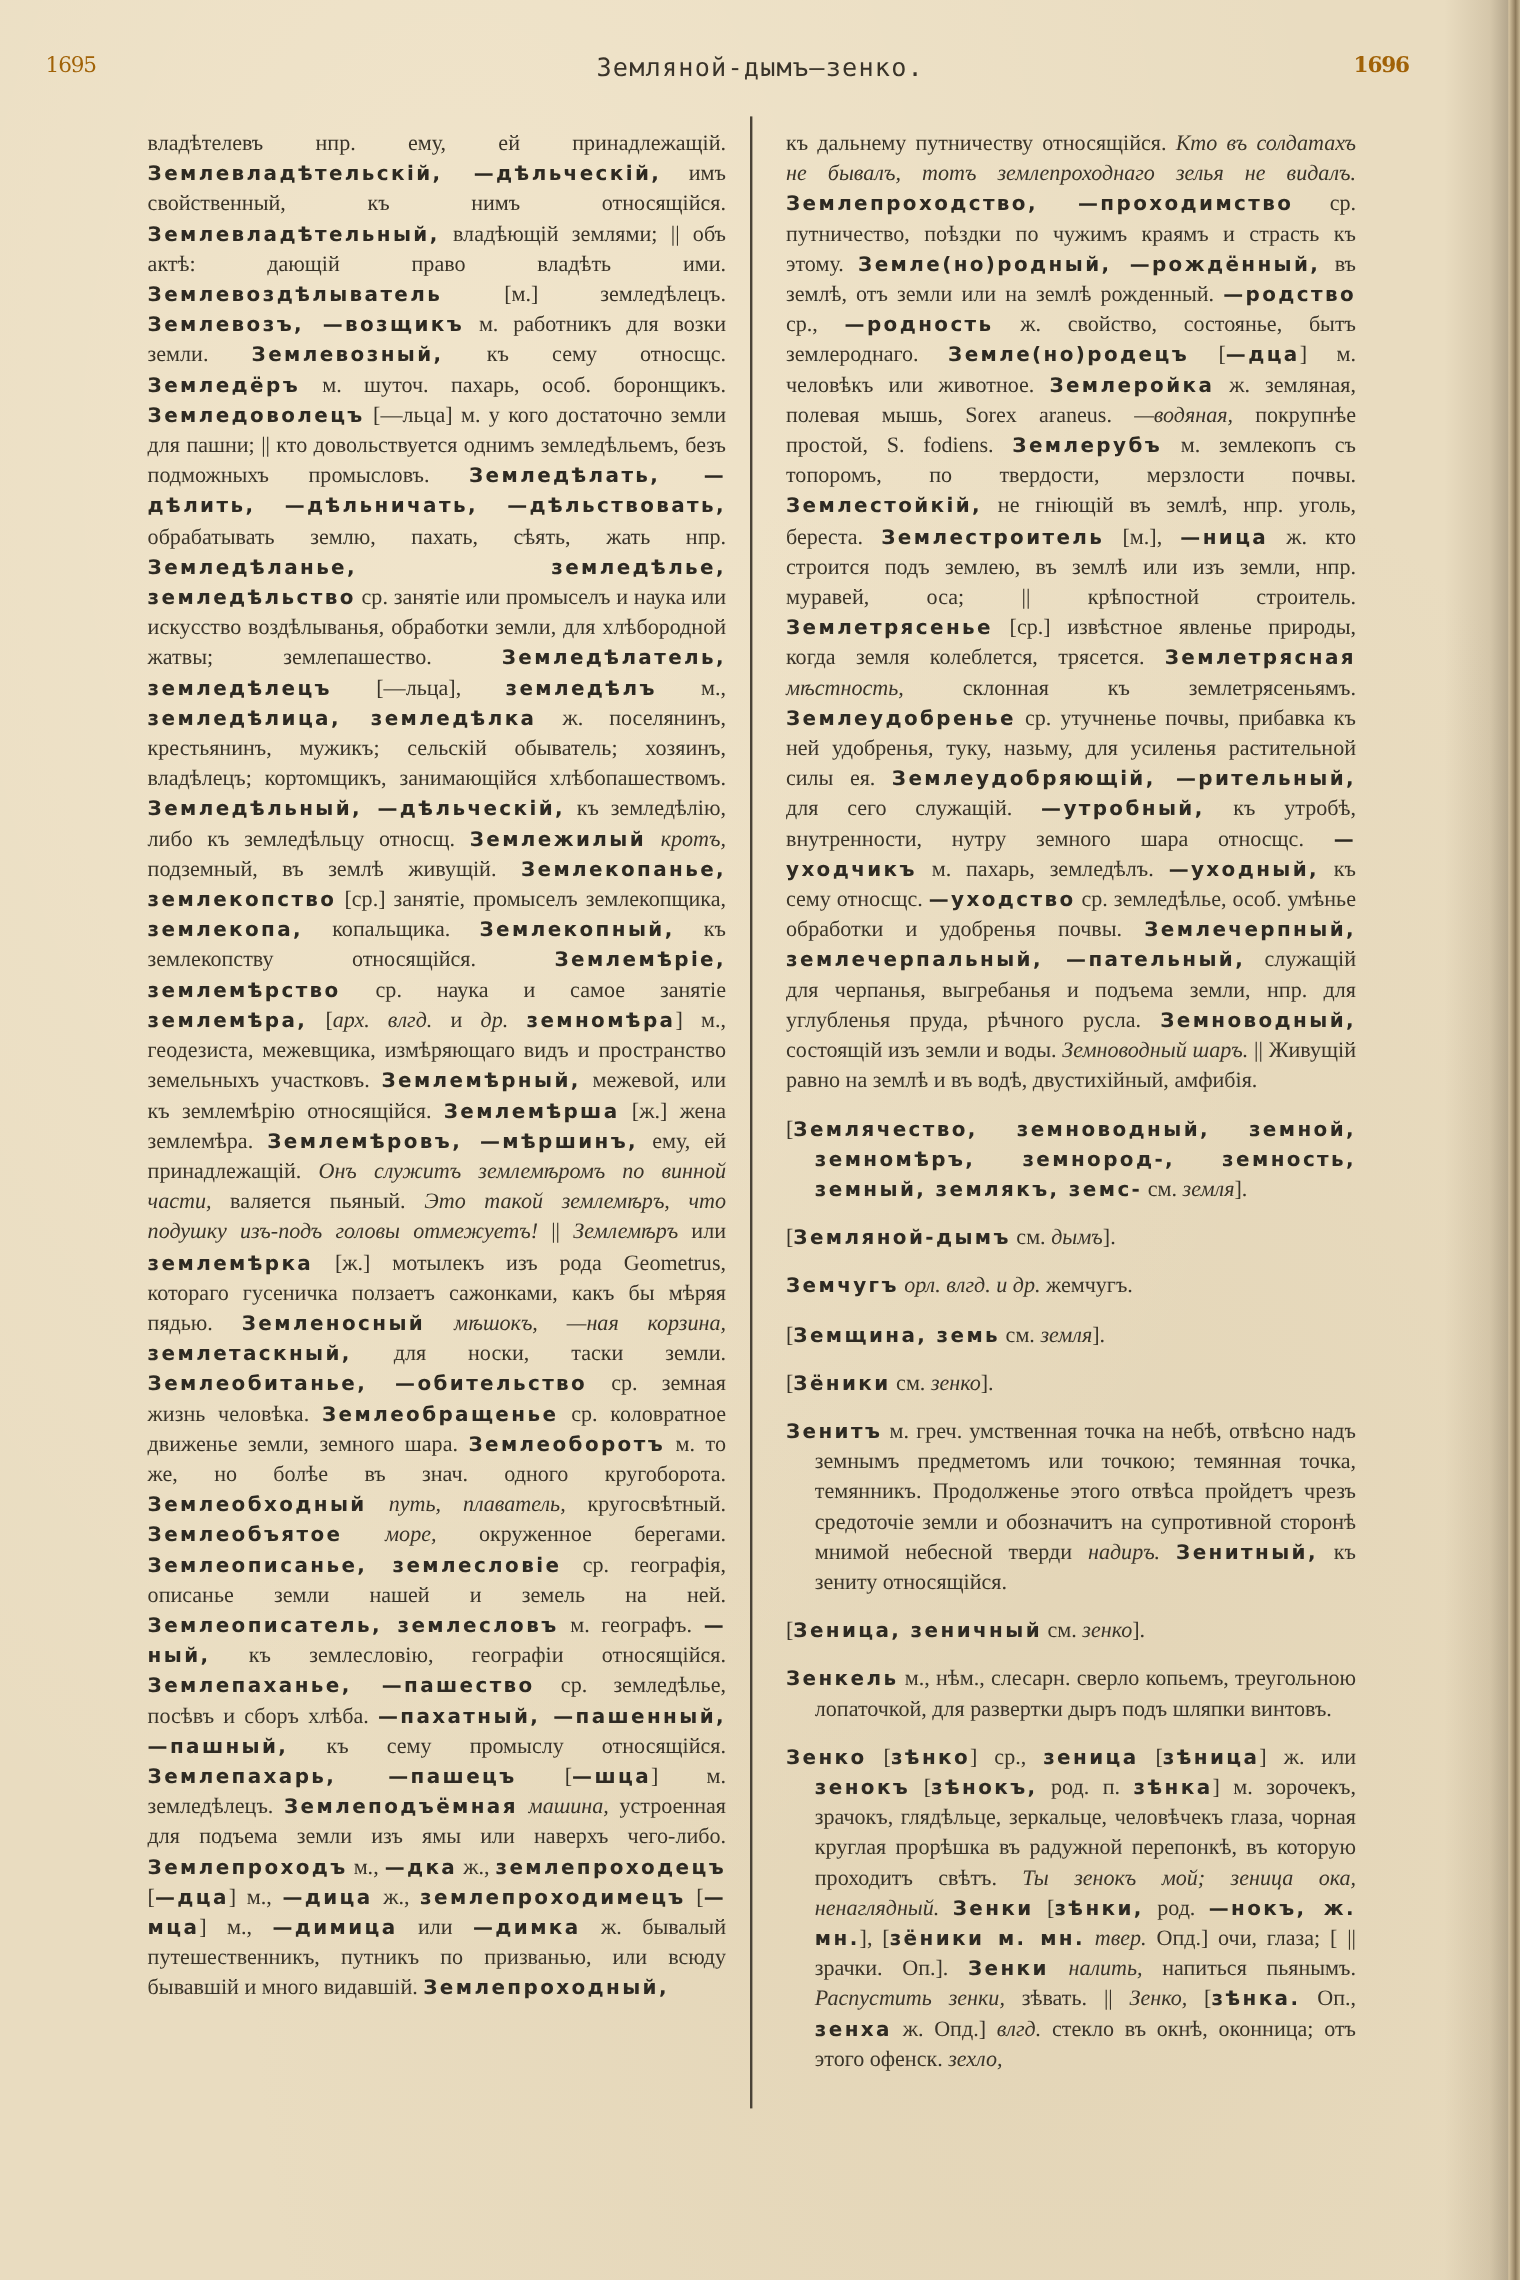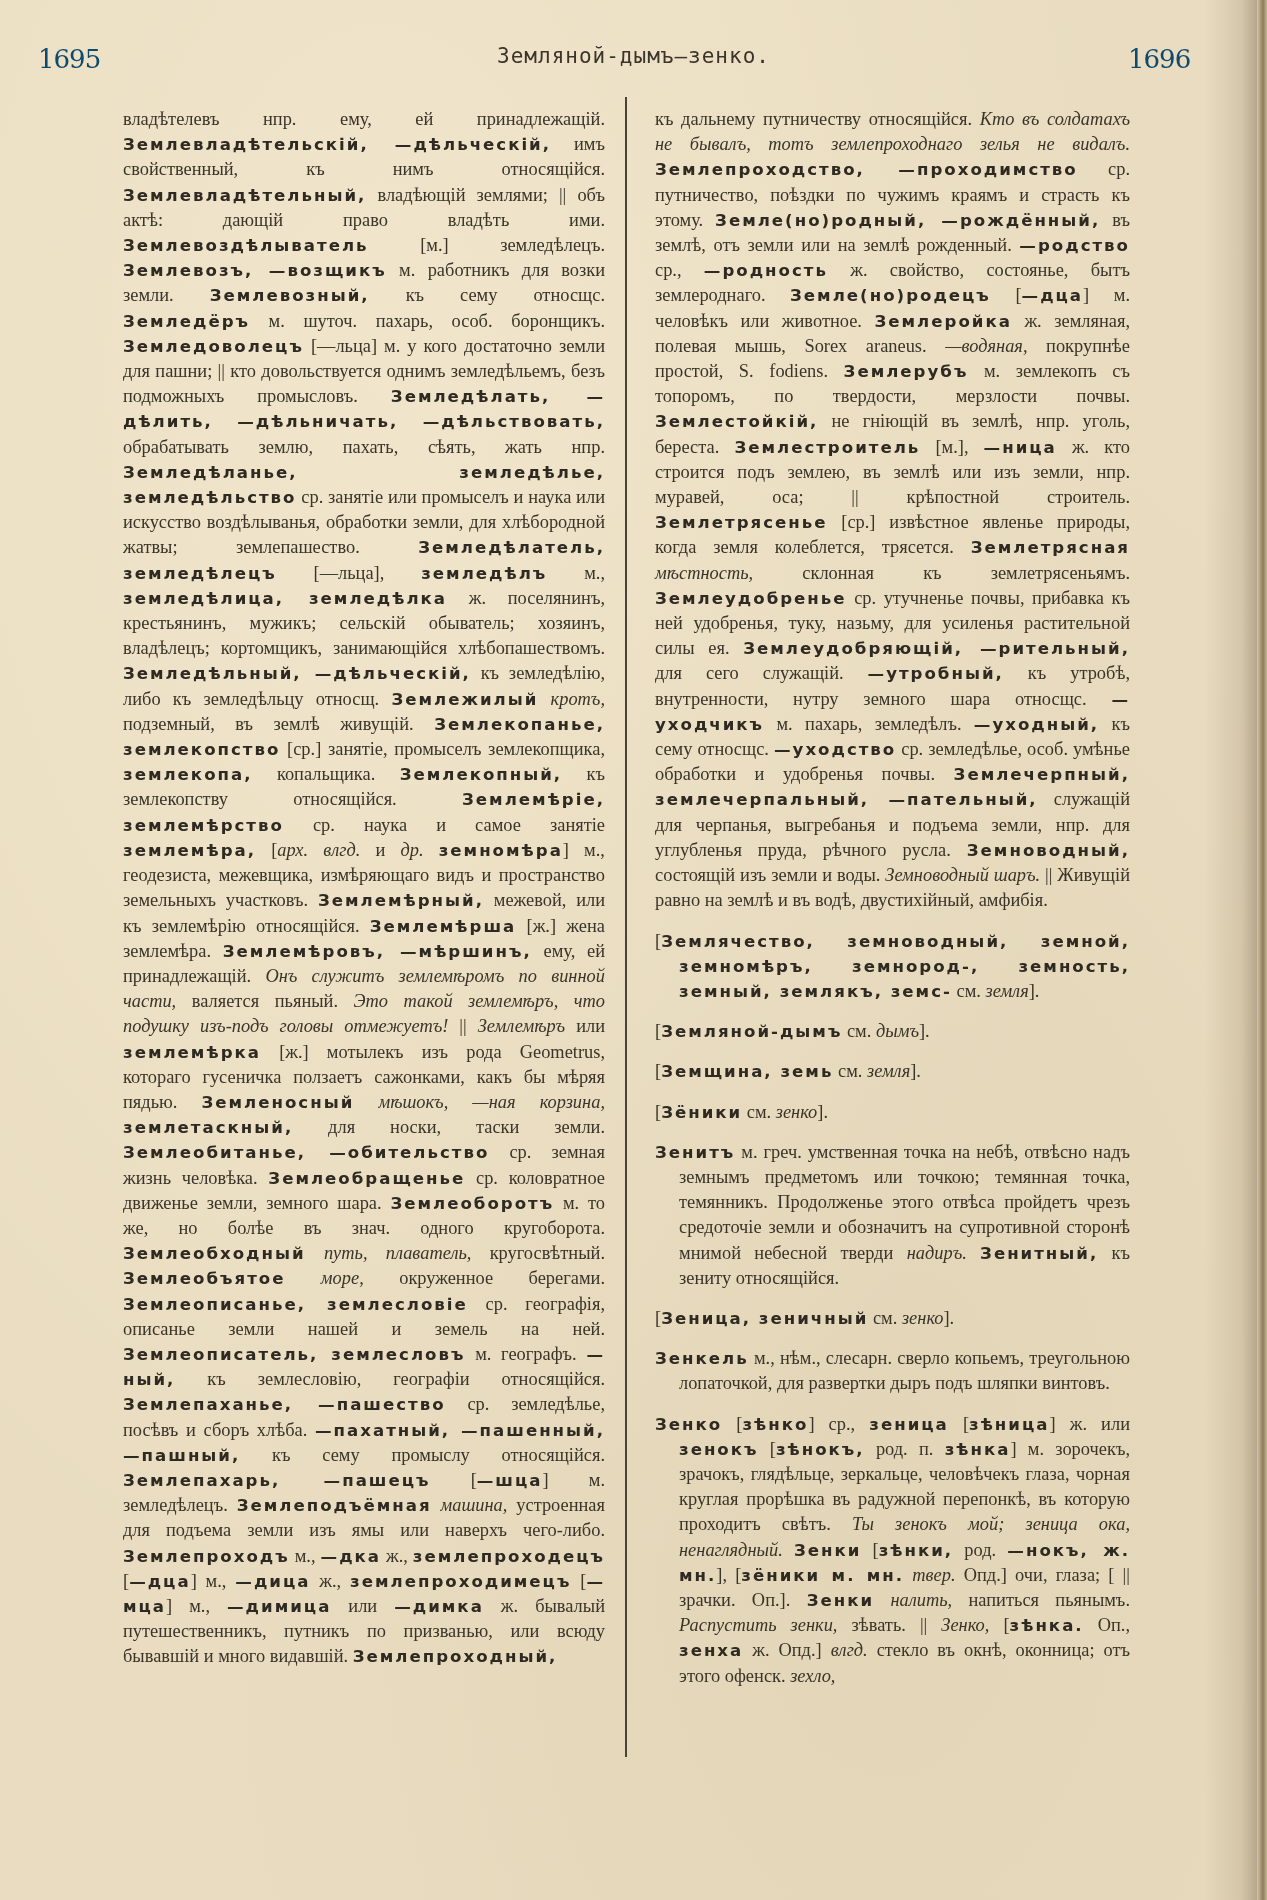--- a/index.html
+++ b/index.html
@@ -14,7 +14,7 @@
     color:#3a3429;
   }
   .page-header{position:absolute;top:44px;left:0;width:1267px;height:30px;}
-  .page-num{position:absolute;top:0;font-size:26px;color:#0c4a6e;font-family:"DejaVu Serif",serif;letter-spacing:-1px;}
+  .page-num{position:absolute;top:0;font-size:18px;color:#a16207;font-family:"DejaVu Serif",serif;letter-spacing:-1px;}
   .page-num.left{left:38px;}
   .page-num.right{left:1128px;}
   .running-title{position:absolute;left:0;width:1267px;text-align:center;top:0;font-family:"DejaVu Sans Mono","Liberation Mono",monospace;font-size:21px;letter-spacing:1px;color:#3a342a;}

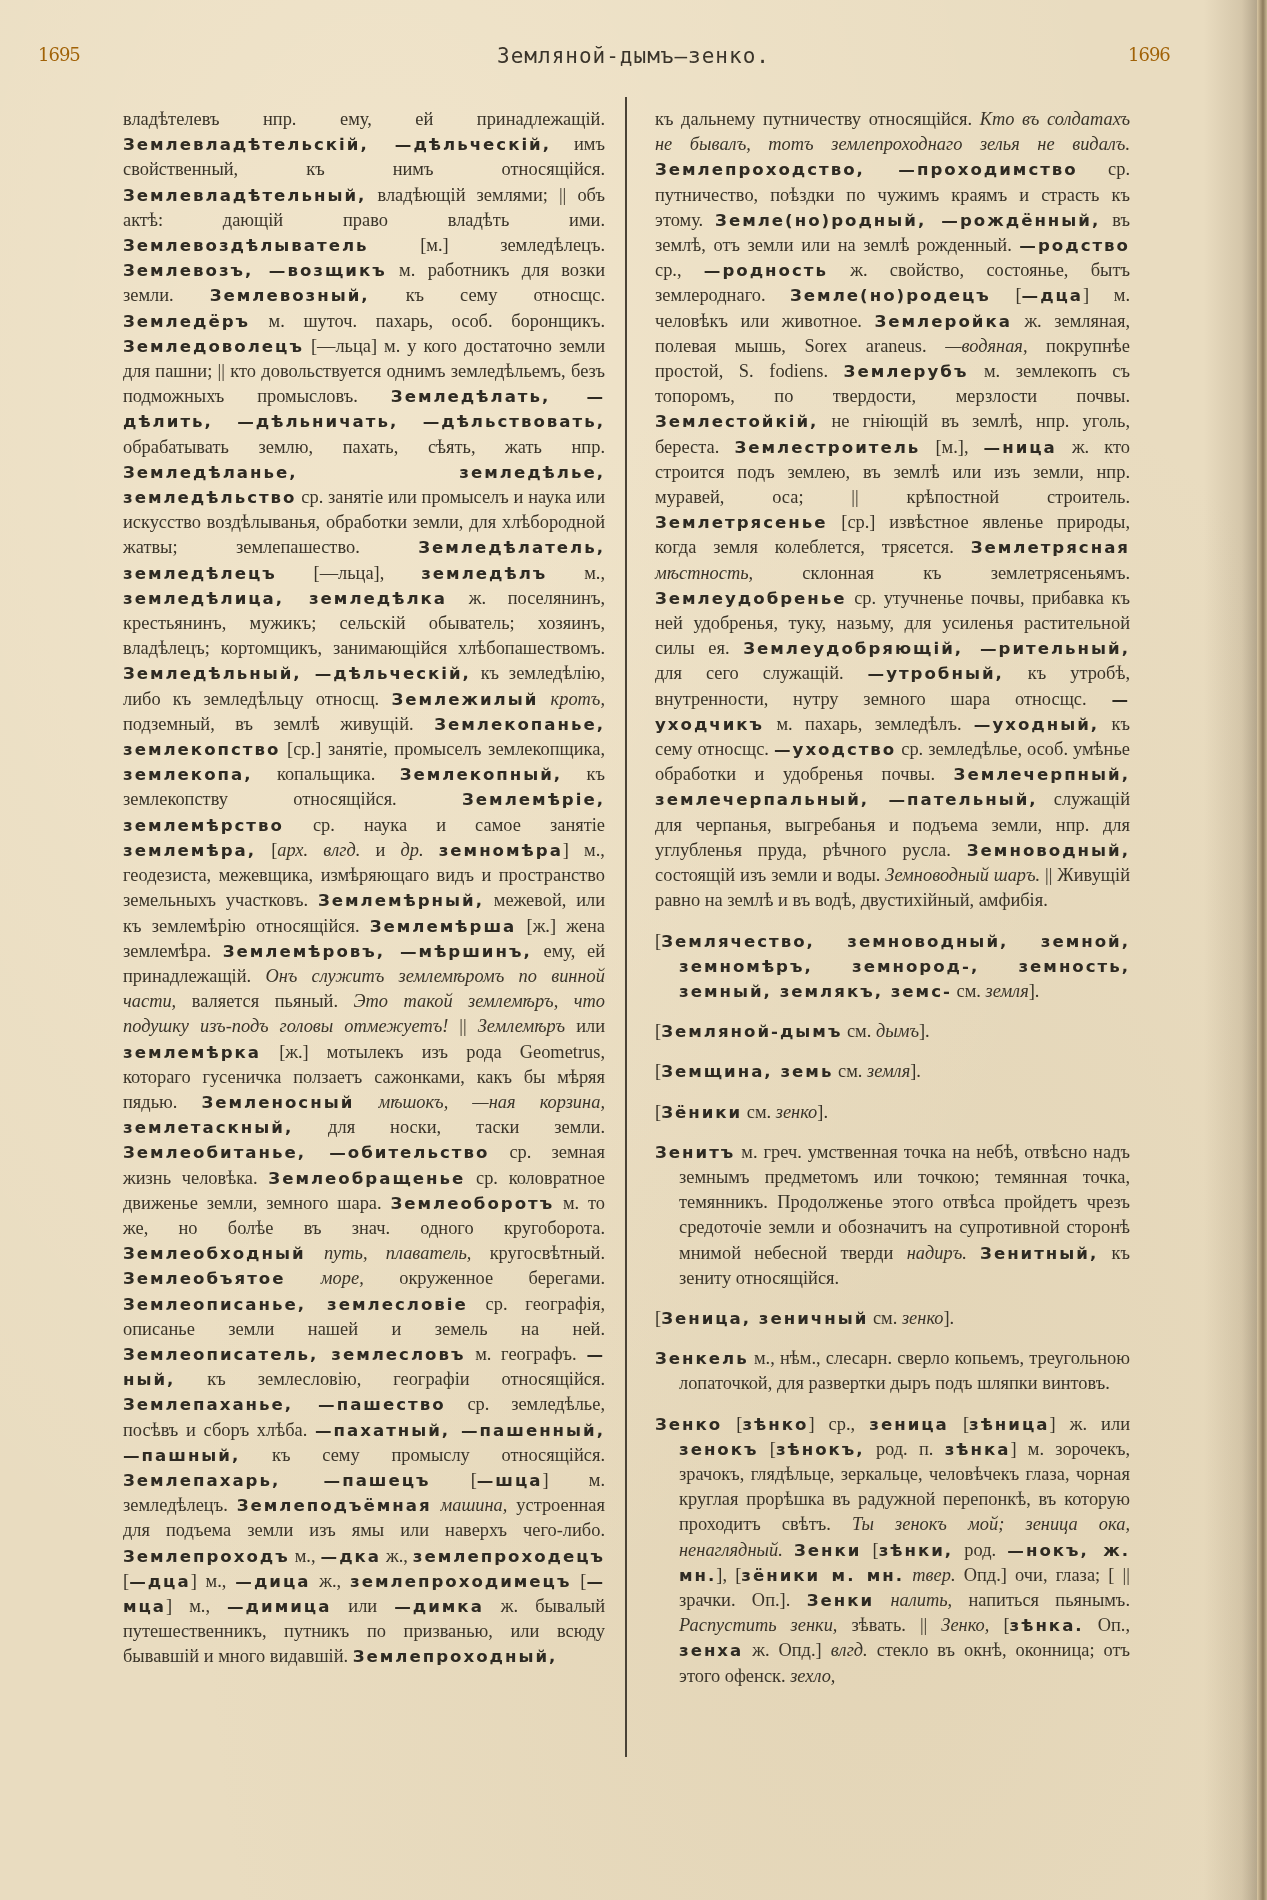--- a/index.html
+++ b/index.html
@@ -16,7 +16,7 @@
   .page-header{position:absolute;top:44px;left:0;width:1267px;height:30px;}
   .page-num{position:absolute;top:0;font-size:18px;color:#a16207;font-family:"DejaVu Serif",serif;letter-spacing:-1px;}
   .page-num.left{left:38px;}
-  .page-num.right{left:1128px;}
+  .page-num.right{left:1128px;font-weight:bold;}
   .running-title{position:absolute;left:0;width:1267px;text-align:center;top:0;font-family:"DejaVu Sans Mono","Liberation Mono",monospace;font-size:21px;letter-spacing:1px;color:#3a342a;}
   .col{position:absolute;top:92px;font-size:18.4px;line-height:25.2px;text-align:justify;}
   .col-left{left:108px;width:512px;}

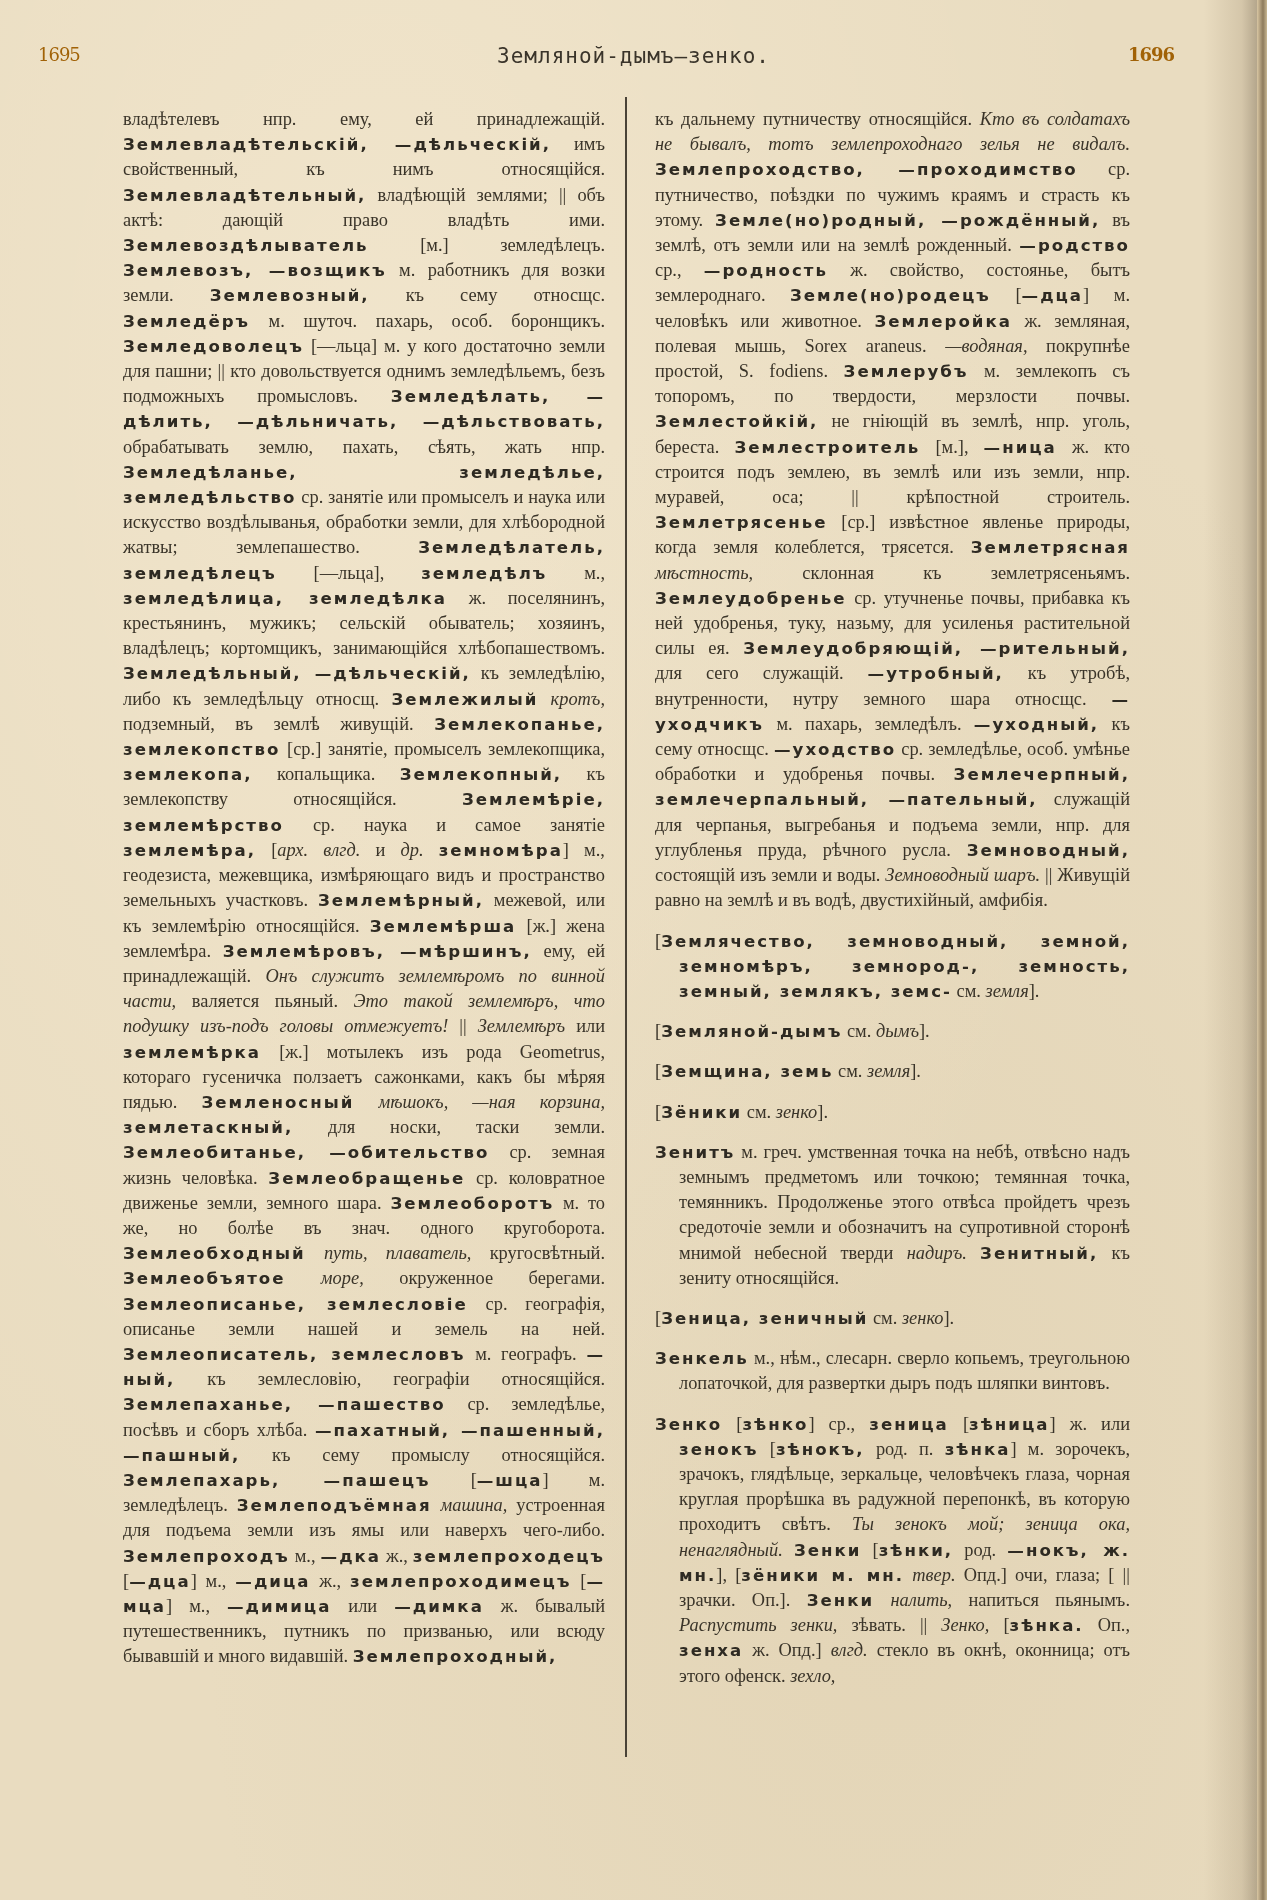--- a/index.html
+++ b/index.html
@@ -49,6 +49,7 @@
     <p class="entry">къ дальнему путничеству относящійся. <i>Кто въ солдатахъ не бывалъ, тотъ землепроходнаго зелья не видалъ.</i> <b>Землепроходство, —проходимство</b> ср. путничество, поѣздки по чужимъ краямъ и страсть къ этому. <b>Земле(но)родный, —рождённый,</b> въ землѣ, отъ земли или на землѣ рожденный. <b>—родство</b> ср., <b>—родность</b> ж. свойство, состоянье, бытъ землероднаго. <b>Земле(но)родецъ</b> [<b>—дца</b>] м. человѣкъ или животное. <b>Землеройка</b> ж. земляная, полевая мышь, Sorex araneus. <i>—водяная,</i> покрупнѣе простой, S. fodiens. <b>Землерубъ</b> м. землекопъ съ топоромъ, по твердости, мерзлости почвы. <b>Землестойкій,</b> не гніющій въ землѣ, нпр. уголь, береста. <b>Землестроитель</b> [м.], <b>—ница</b> ж. кто строится подъ землею, въ землѣ или изъ земли, нпр. муравей, оса; || крѣпостной строитель. <b>Землетрясенье</b> [ср.] извѣстное явленье природы, когда земля колеблется, трясется. <b>Землетрясная</b> <i>мѣстность,</i> склонная къ землетрясеньямъ. <b>Землеудобренье</b> ср. утучненье почвы, прибавка къ ней удобренья, туку, назьму, для усиленья растительной силы ея. <b>Землеудобряющій, —рительный,</b> для сего служащій. <b>—утробный,</b> къ утробѣ, внутренности, нутру земного шара относщс. <b>—уходчикъ</b> м. пахарь, земледѣлъ. <b>—уходный,</b> къ сему относщс. <b>—уходство</b> ср. земледѣлье, особ. умѣнье обработки и удобренья почвы. <b>Землечерпный, землечерпальный, —пательный,</b> служащій для черпанья, выгребанья и подъема земли, нпр. для углубленья пруда, рѣчного русла. <b>Земноводный,</b> состоящій изъ земли и воды. <i>Земноводный шаръ.</i> || Живущій равно на землѣ и въ водѣ, двустихійный, амфибія.</p>
     <p class="entry hang">[<b>Землячество, земноводный, земной, земномѣръ, земнород-, земность, земный, землякъ, земс-</b> см. <i>земля</i>].</p>
     <p class="entry hang">[<b>Земляной-дымъ</b> см. <i>дымъ</i>].</p>
+    <p class="entry hang"><b>Земчугъ</b> <i>орл. влгд. и др.</i> жемчугъ.</p>
     <p class="entry hang">[<b>Земщина, земь</b> см. <i>земля</i>].</p>
     <p class="entry hang">[<b>Зёники</b> см. <i>зенко</i>].</p>
     <p class="entry hang"><b>Зенитъ</b> м. греч. умственная точка на небѣ, отвѣсно надъ земнымъ предметомъ или точкою; темянная точка, темянникъ. Продолженье этого отвѣса пройдетъ чрезъ средоточіе земли и обозначитъ на супротивной сторонѣ мнимой небесной тверди <i>надиръ.</i> <b>Зенитный,</b> къ зениту относящійся.</p>

